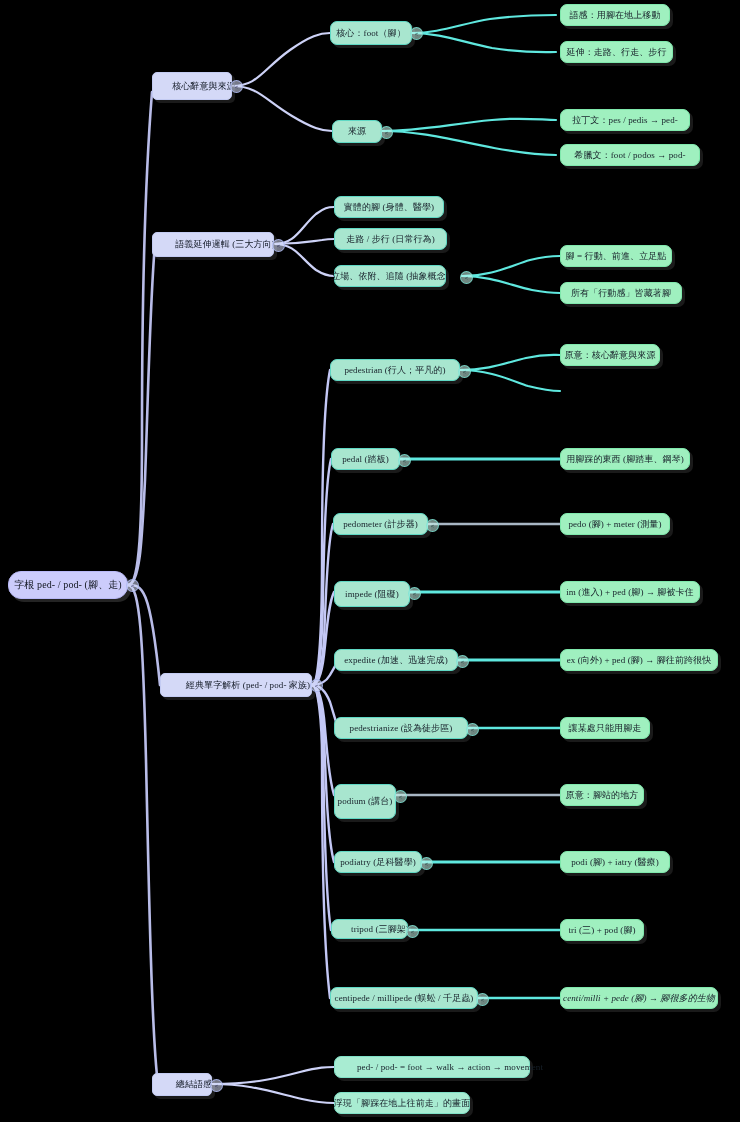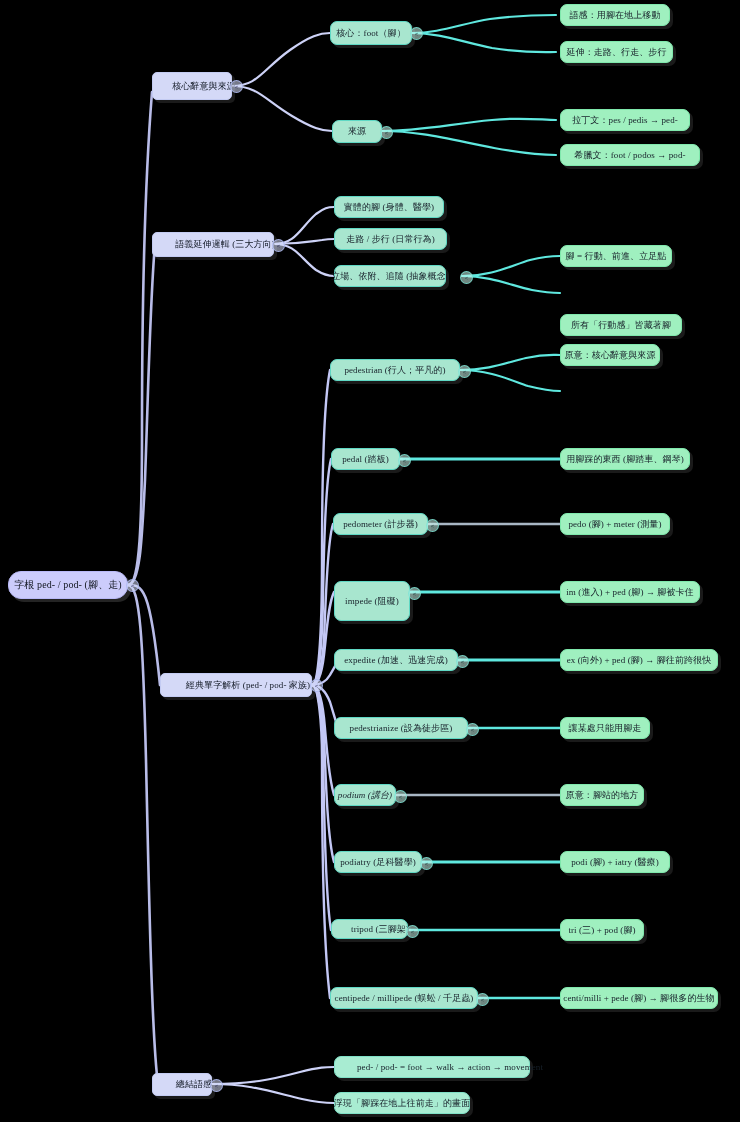--- a/index.html
+++ b/index.html
@@ -232,7 +232,7 @@
   <div class="node n-leaf" style="left:560px;top:245px;width:112px;height:22px;">
     <span>腳 = 行動、前進、立足點</span>
   </div>
-  <div class="node n-leaf" style="left:560px;top:282px;width:122px;height:22px;margin-top:32px;">
+  <div class="node n-leaf" style="left:560px;top:282px;width:122px;height:22px;">
     <span>所有「行動感」皆藏著腳</span>
   </div>
 

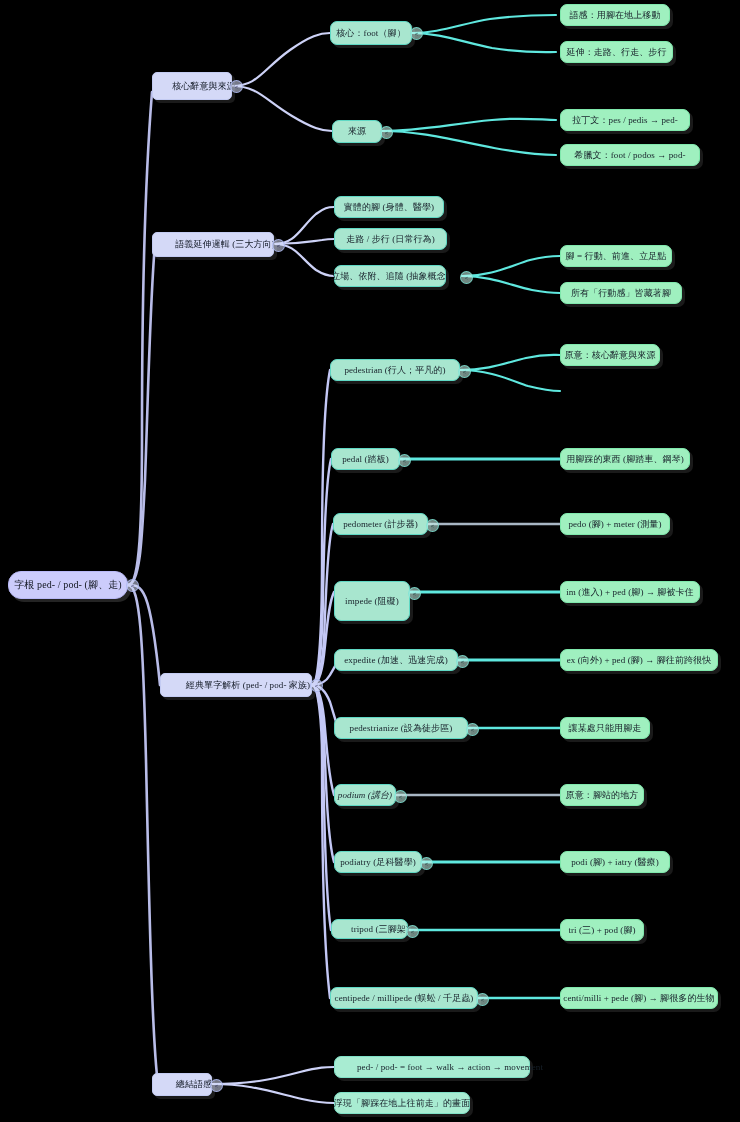--- a/index.html
+++ b/index.html
@@ -273,7 +273,7 @@
     <span>pedo (腳) + meter (測量)</span>
   </div>
 
-  <div class="node n-mid" style="left:334px;top:581px;width:76px;height:40px;align-items:center;">
+  <div class="node n-mid" style="left:334px;top:581px;width:76px;height:26px;align-items:center;">
     <span>impede (阻礙)</span>
   </div>
   <div class="collapse" style="left:408px;top:587px;">

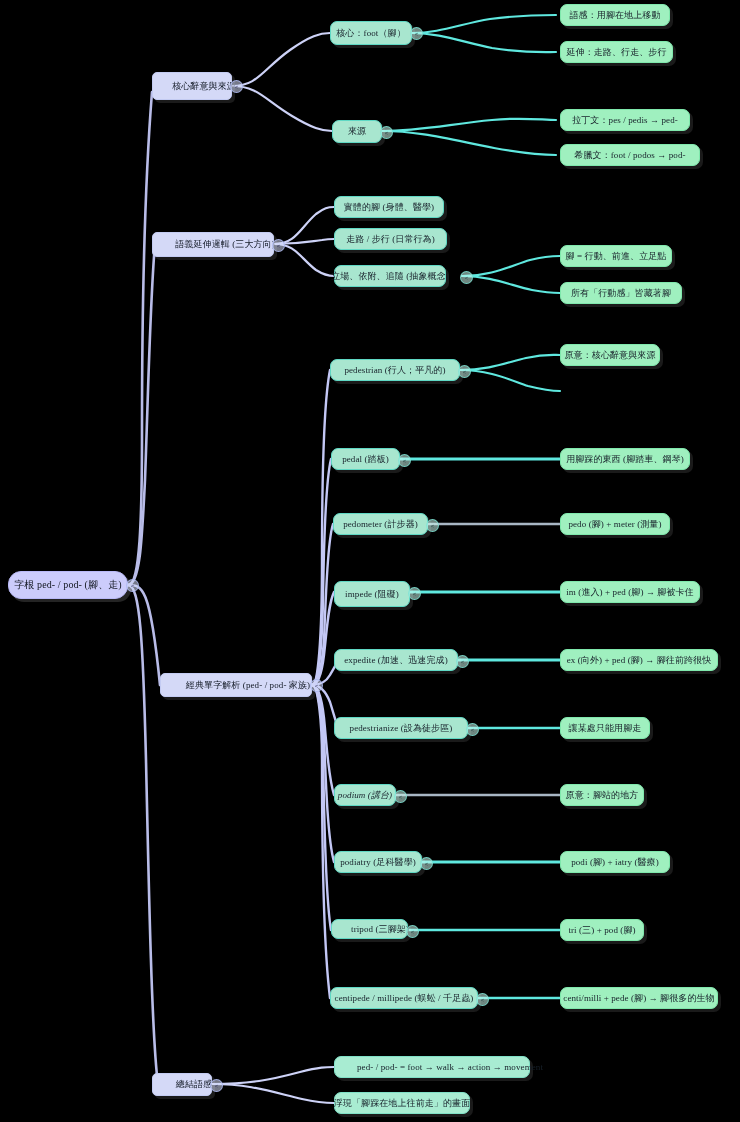--- a/index.html
+++ b/index.html
@@ -303,7 +303,7 @@
     <span>讓某處只能用腳走</span>
   </div>
 
-  <div class="node n-mid" style="left:334px;top:784px;width:62px;height:22px;font-style:italic;">
+  <div class="node n-mid" style="left:334px;top:784px;width:62px;height:35px;">
     <span>podium (講台)</span>
   </div>
   <div class="collapse" style="left:394px;top:790px;">

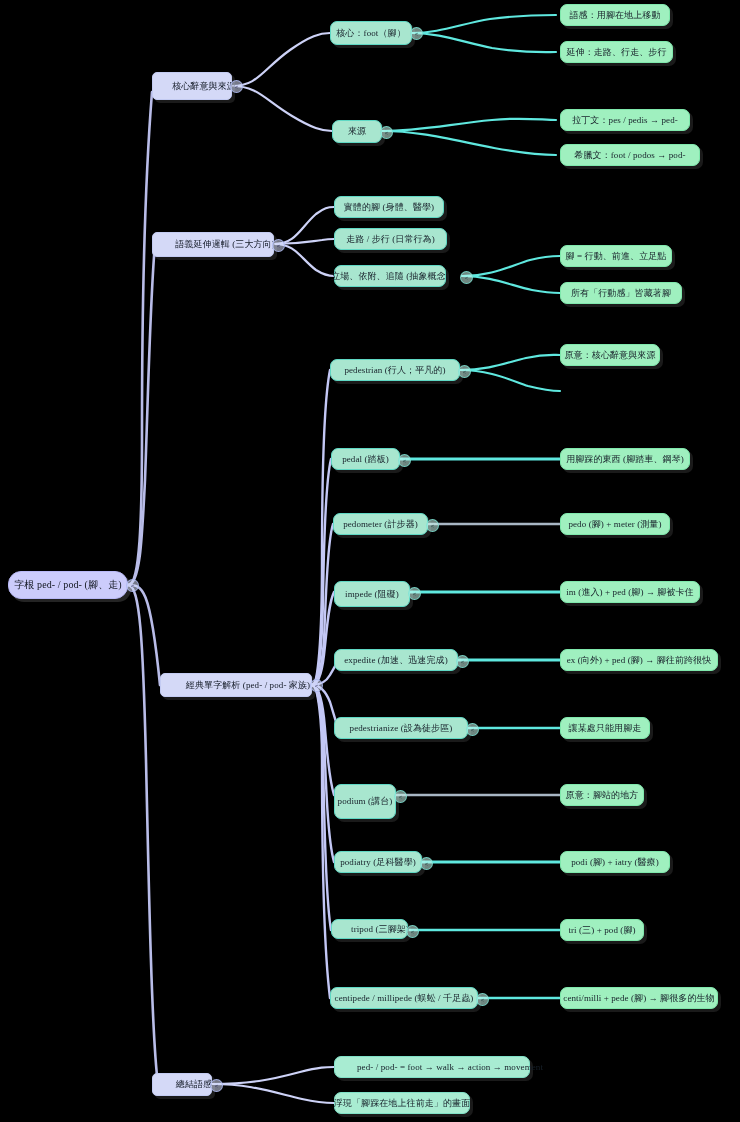--- a/index.html
+++ b/index.html
@@ -339,7 +339,7 @@
   <div class="collapse" style="left:476px;top:993px;">
       <span>&lt;</span>
     </div>
-  <div class="node n-leaf" style="left:560px;top:987px;width:158px;height:22px;">
+  <div class="node n-leaf" style="left:560px;top:987px;width:158px;height:22px;font-style:italic;">
     <span>centi/milli + pede (腳) → 腳很多的生物</span>
   </div>
 

